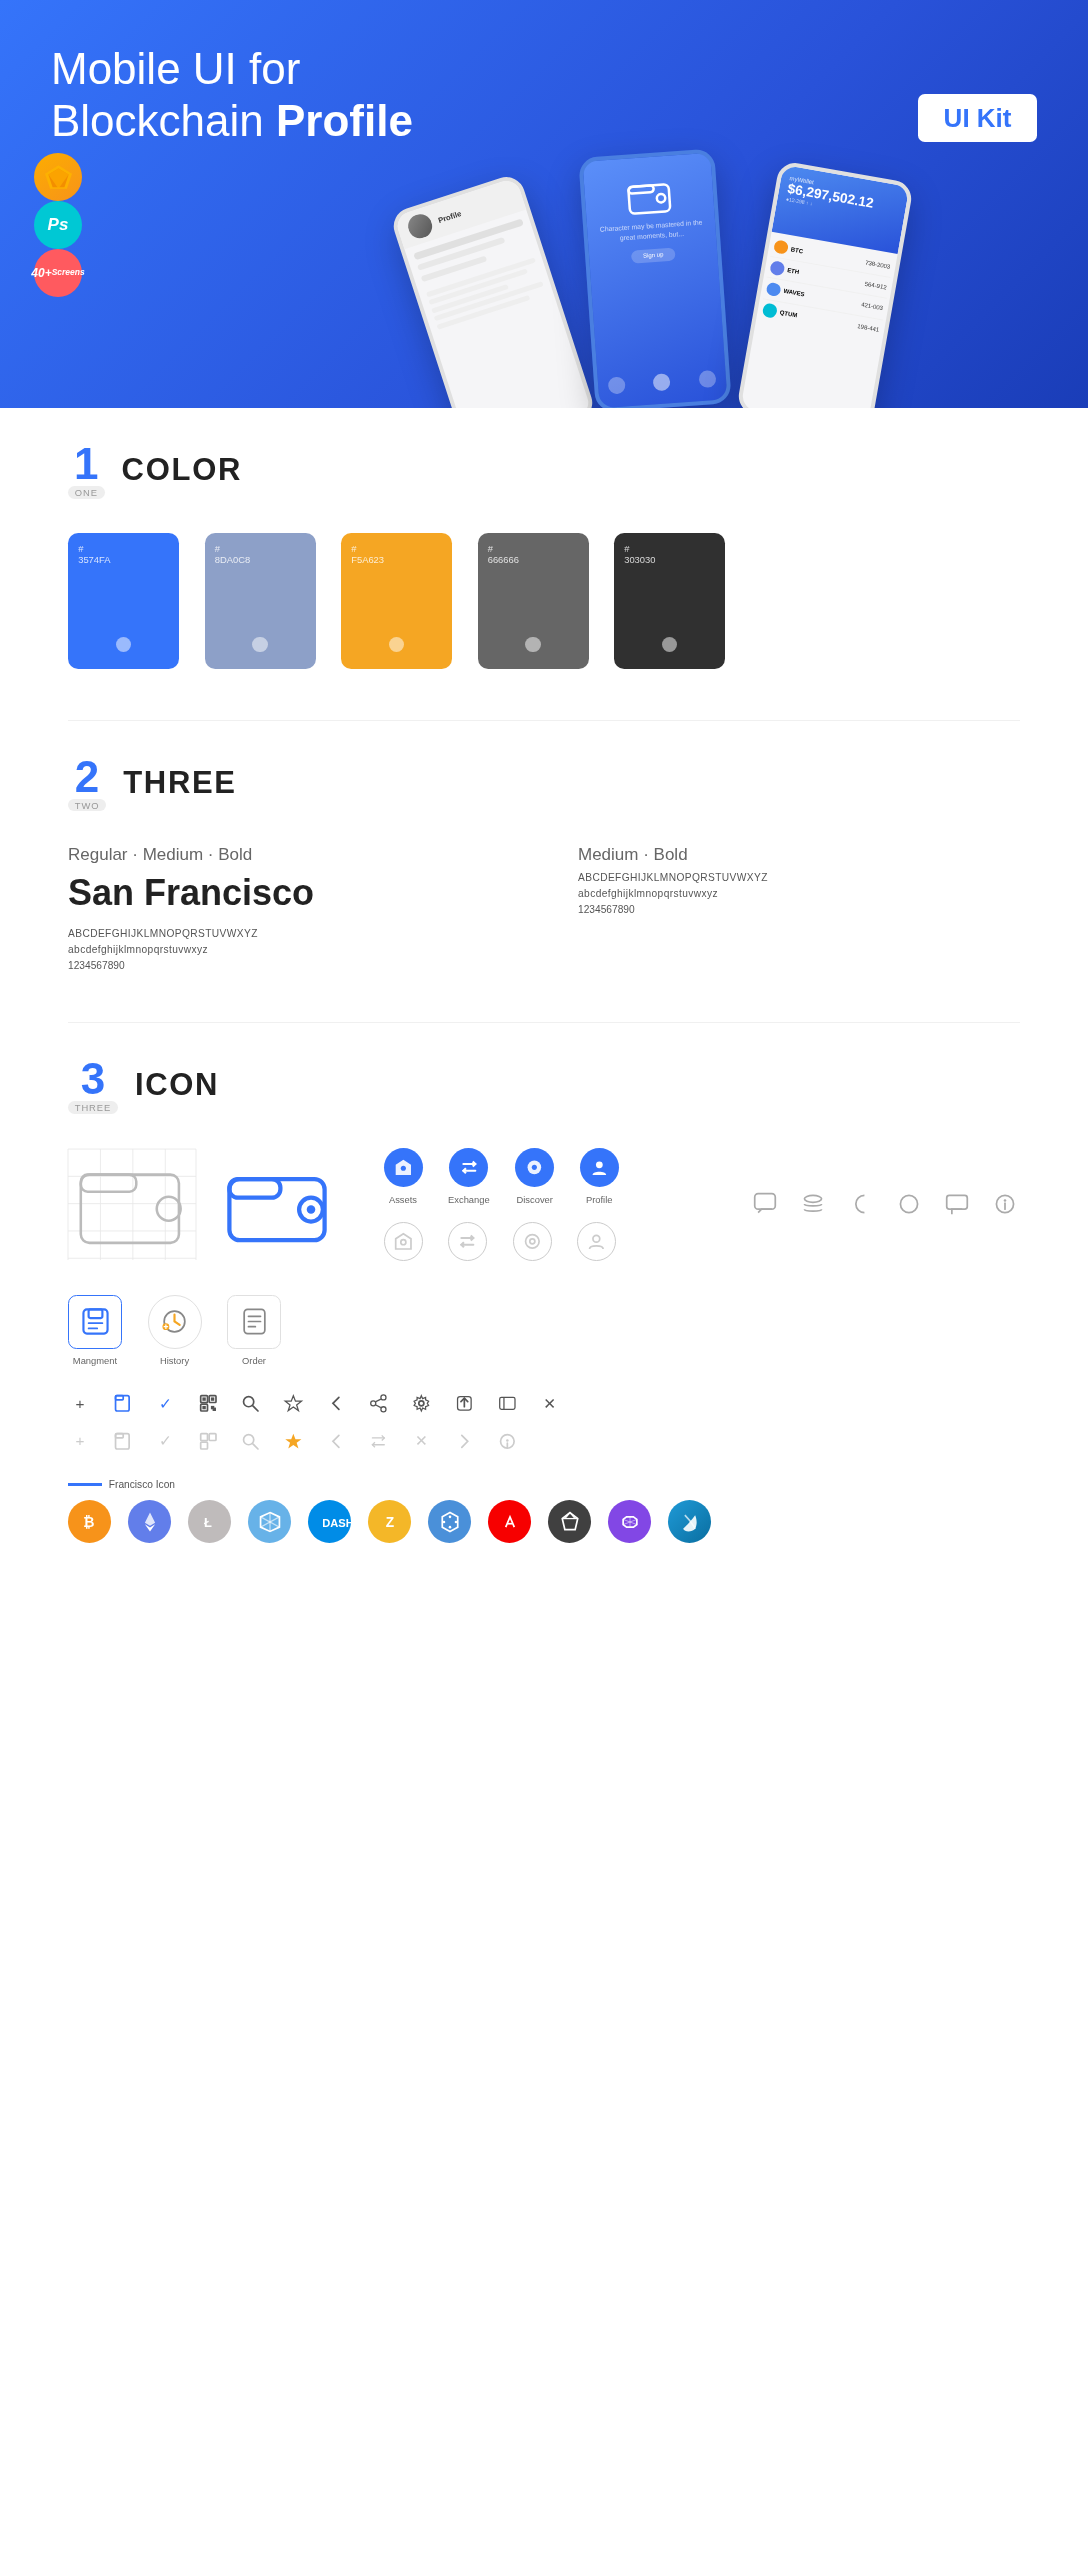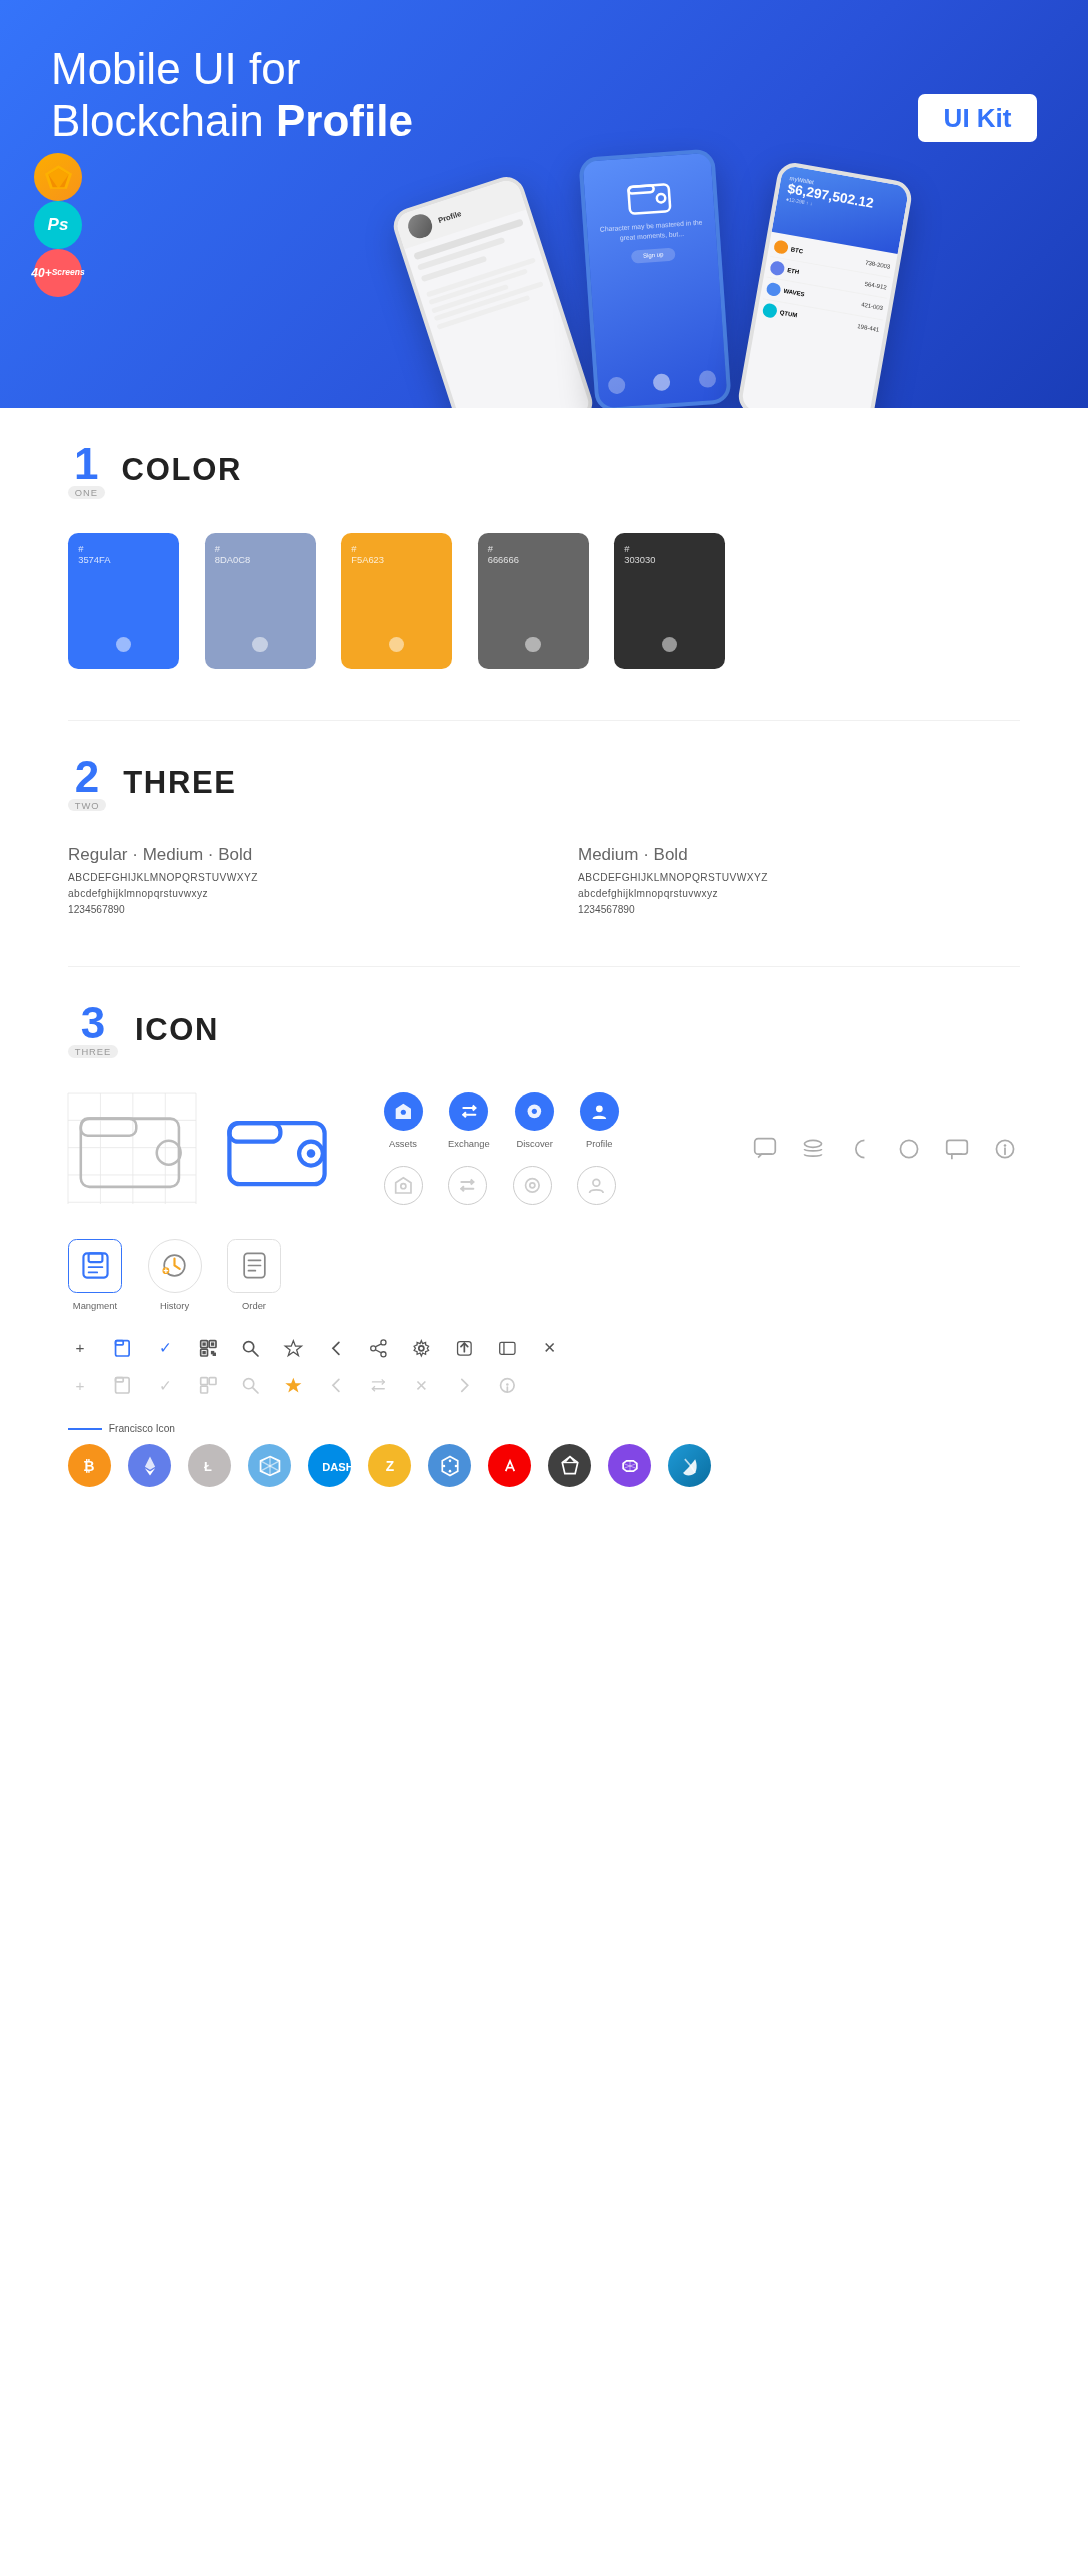--- a/index.html
+++ b/index.html
@@ -483,6 +483,7 @@
     <div class="font-columns">
       <div class="font-col">
         <div class="font-style-label">Regular · Medium · Bold</div>
+        <div class="font-name">San Francisco</div>
         <div class="font-alphabet">ABCDEFGHIJKLMNOPQRSTUVWXYZ</div>
         <div class="font-alphabet">abcdefghijklmnopqrstuvwxyz</div>
         <div class="font-numbers">1234567890</div>

